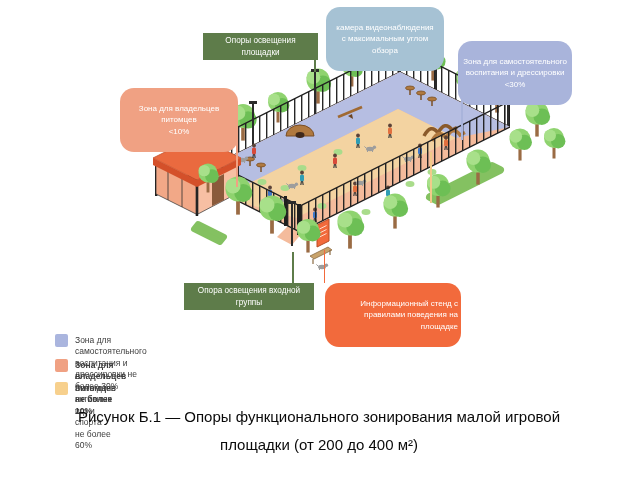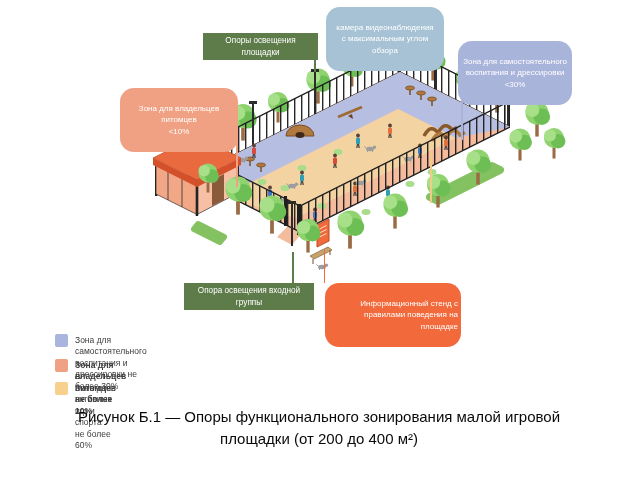--- a/index.html
+++ b/index.html
@@ -18,7 +18,7 @@
   .legend-label{font-size:8.5px;line-height:1.35;color:#3c3c3c;white-space:pre-line;padding-top:1px;}
   .caption{position:absolute;left:0;right:0;top:408px;text-align:center;color:#0a0a0a;
            font-size:15px;z-index:25;}
-  .caption .l2{margin-top:5px;}
+  .caption .l2{margin-top:11px;}
   .rail{stroke:#1f1f1f;stroke-width:1.5;}
   .wallline{stroke:#2e2e2e;stroke-width:0.8;}
 </style>

